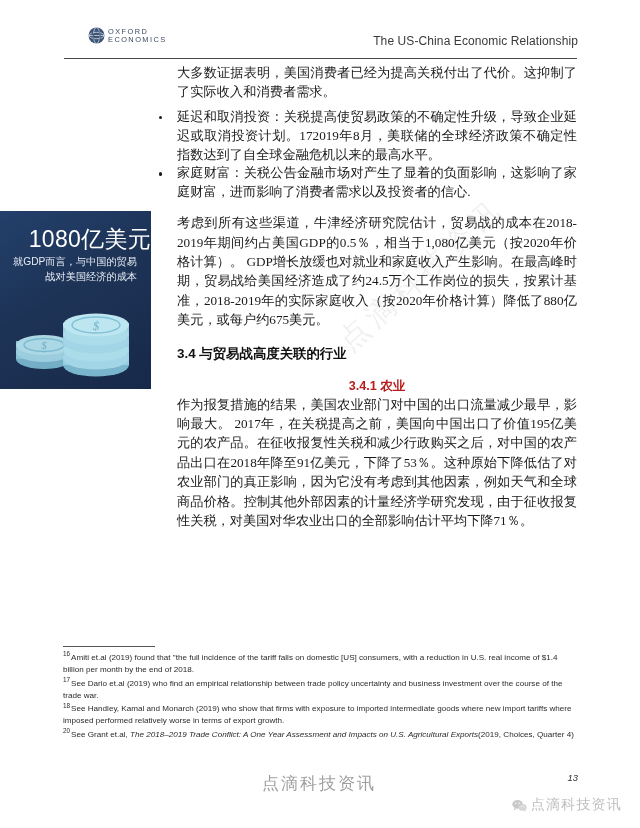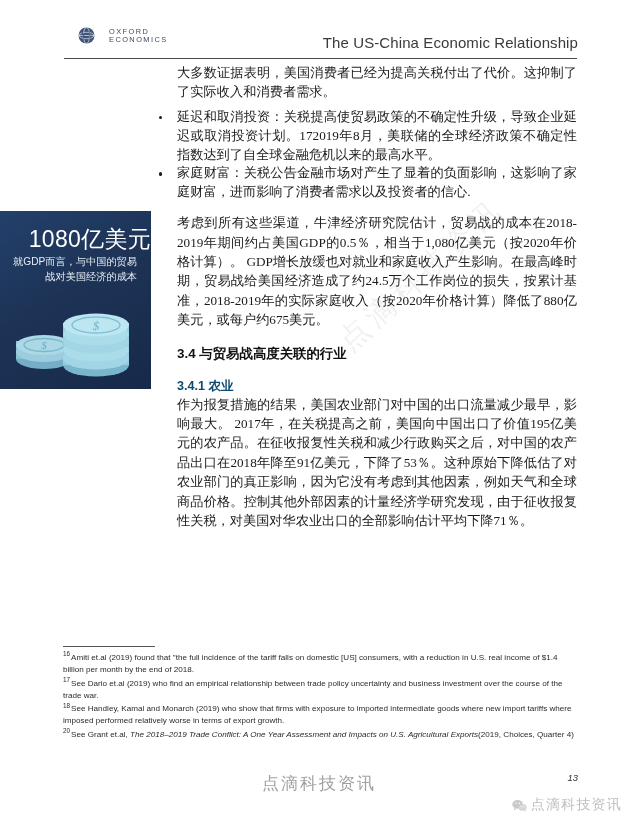--- a/index.html
+++ b/index.html
@@ -25,10 +25,10 @@
   }
   .logo-wrap {
     position: absolute;
-    left: 78px; top: 27px;
+    left: 88px; top: 27px;
     display: flex;
     align-items: center;
-    gap: 14px;
+    gap: 3px;
   }
   .globe-icon {
     width: 17px; height: 17px;

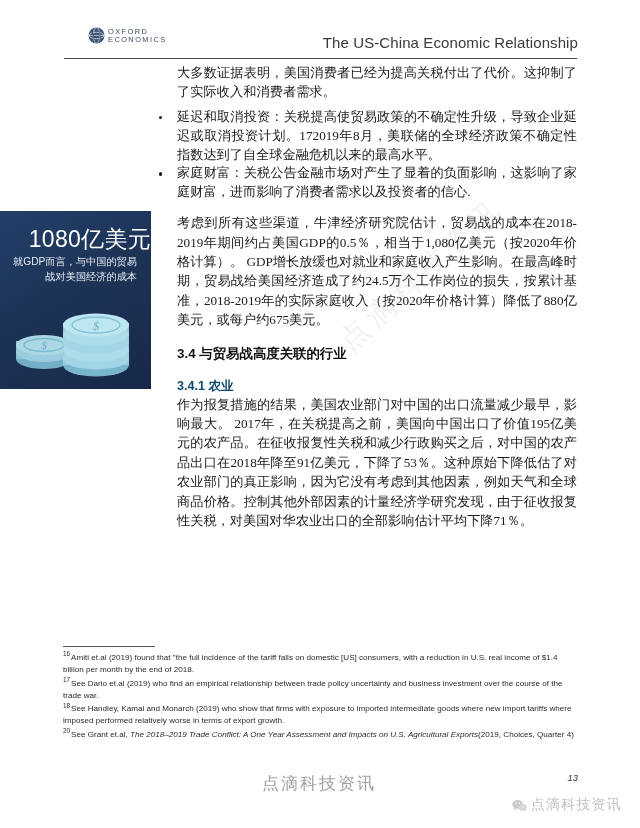--- a/index.html
+++ b/index.html
@@ -50,7 +50,7 @@
     position: absolute;
     right: 62px; top: 34px;
     font-family: "Liberation Sans", sans-serif;
-    font-size: 15px;
+    font-size: 12px;
     color: #3a3a3a;
     letter-spacing: 0.1px;
     white-space: nowrap;

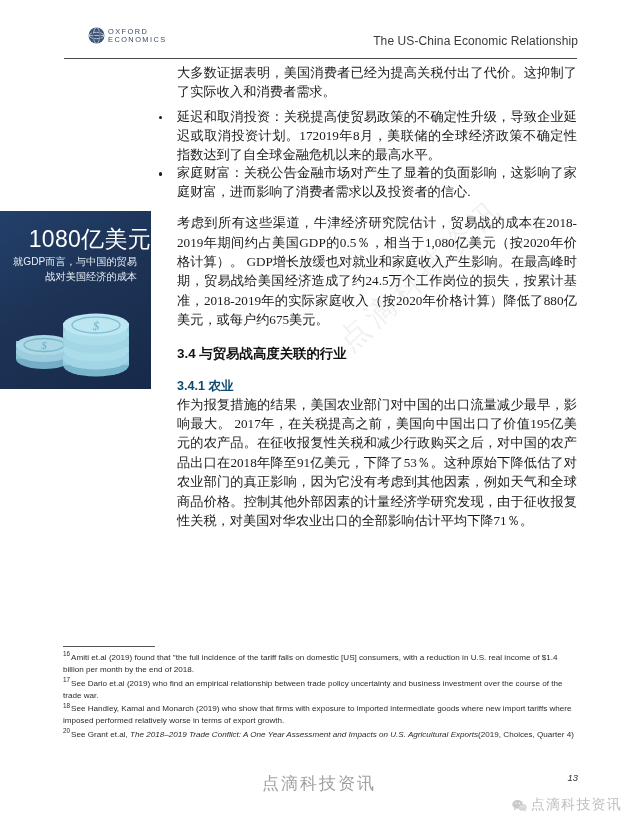--- a/index.html
+++ b/index.html
@@ -163,7 +163,8 @@
     font-family: "Liberation Sans", sans-serif;
     font-weight: bold;
     font-size: 12.6px;
-    color: #0c4a6e;
+    color: #b91c1c;
+    text-align: center;
   }
 
   

